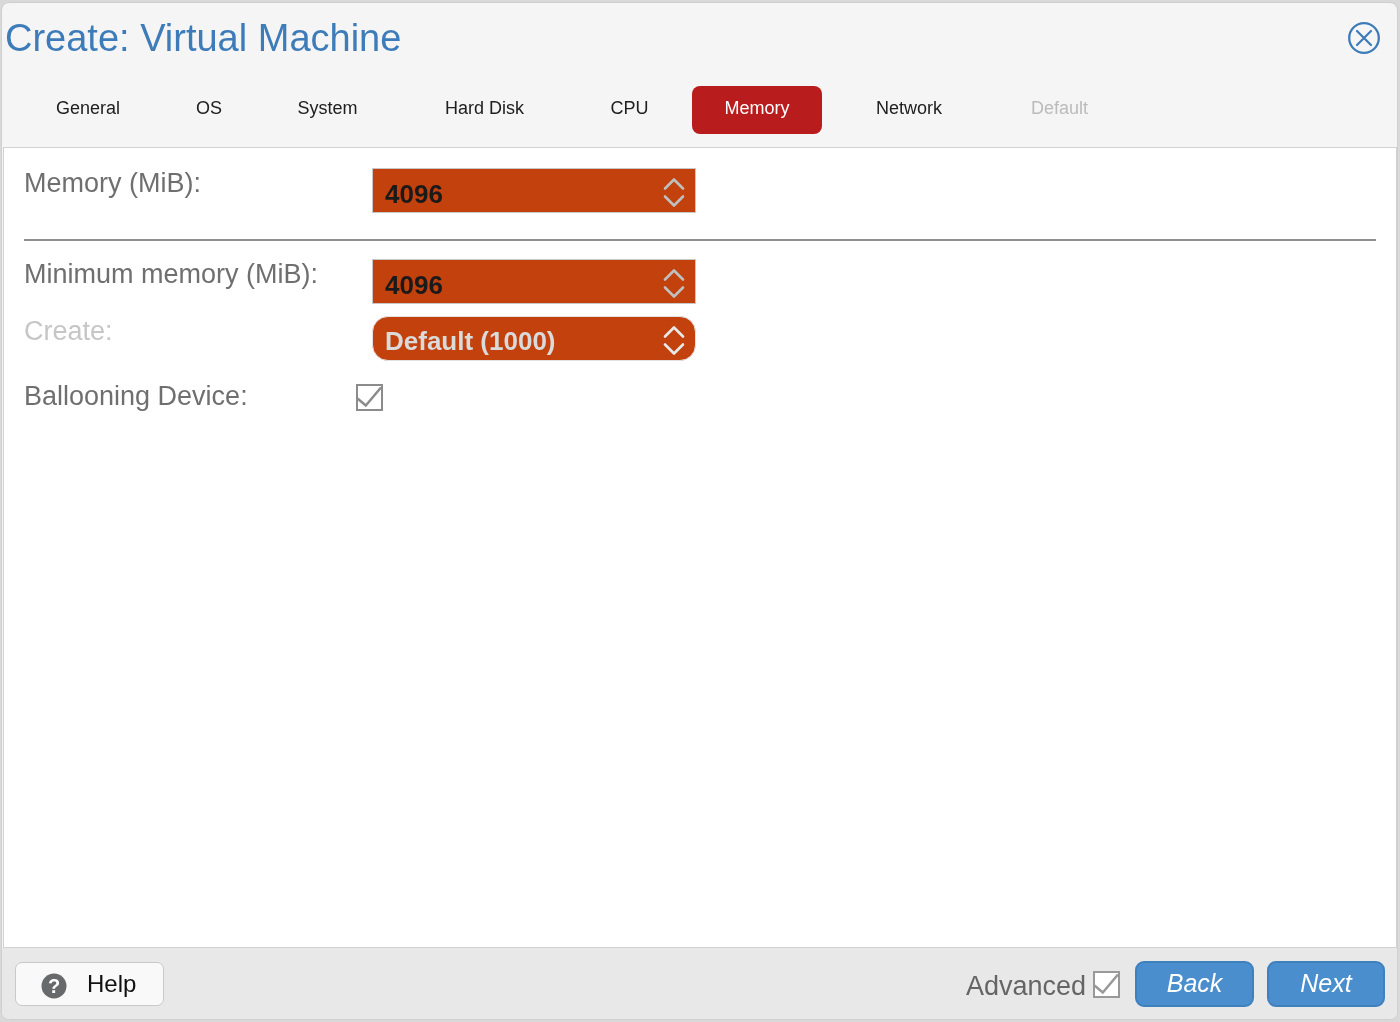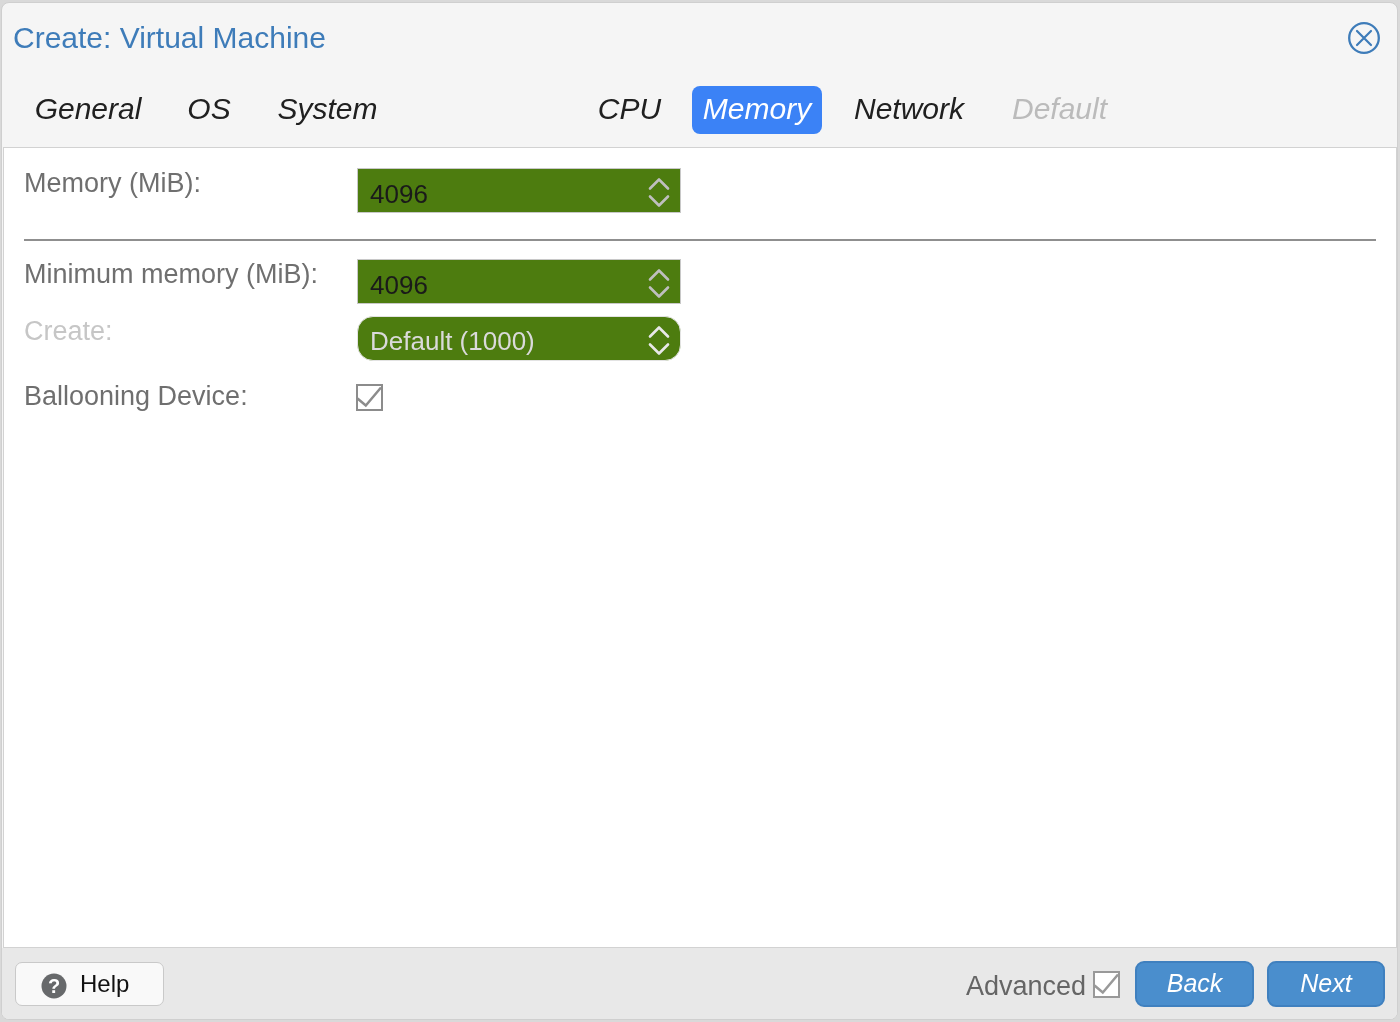--- a/index.html
+++ b/index.html
@@ -9,8 +9,8 @@
     background:#f5f5f5; border:1px solid #cfcfcf; border-radius:8px;
   }
   .title {
-    position:absolute; left:11px; top:20px;
-    font-size:30px; line-height:30px; color:#3e7cb9;
+    position:absolute; left:3px; top:20px;
+    font-size:38px; line-height:30px; color:#3e7cb9;
   }
   .closebtn { position:absolute; left:1345px; top:18px; }
 

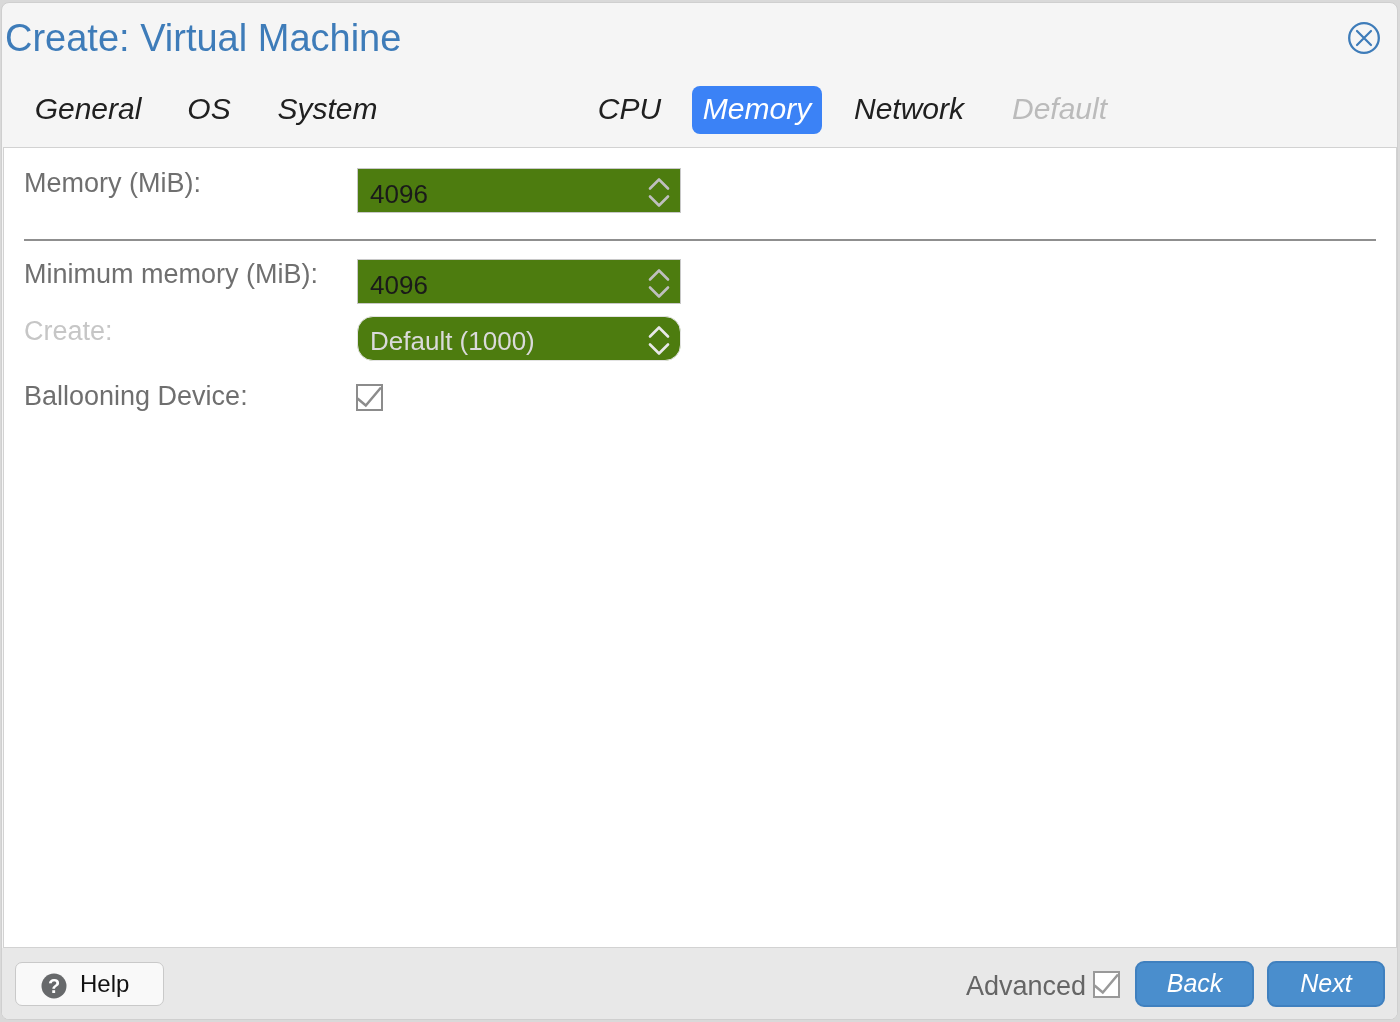--- a/index.html
+++ b/index.html
@@ -17,7 +17,7 @@
   .tab {
     position:absolute; top:83px; height:48px;
     display:flex; align-items:center; justify-content:center;
-    font-size:30px; color:#202020; border-radius:8px; padding-bottom:3px;font-style:italic;
+    font-size:18px; color:#202020; border-radius:8px; padding-bottom:3px;
   }
   .tab.active { background:#3b82f6; color:#ffffff; }
   .tab.disabled { color:#bbbbbb; }

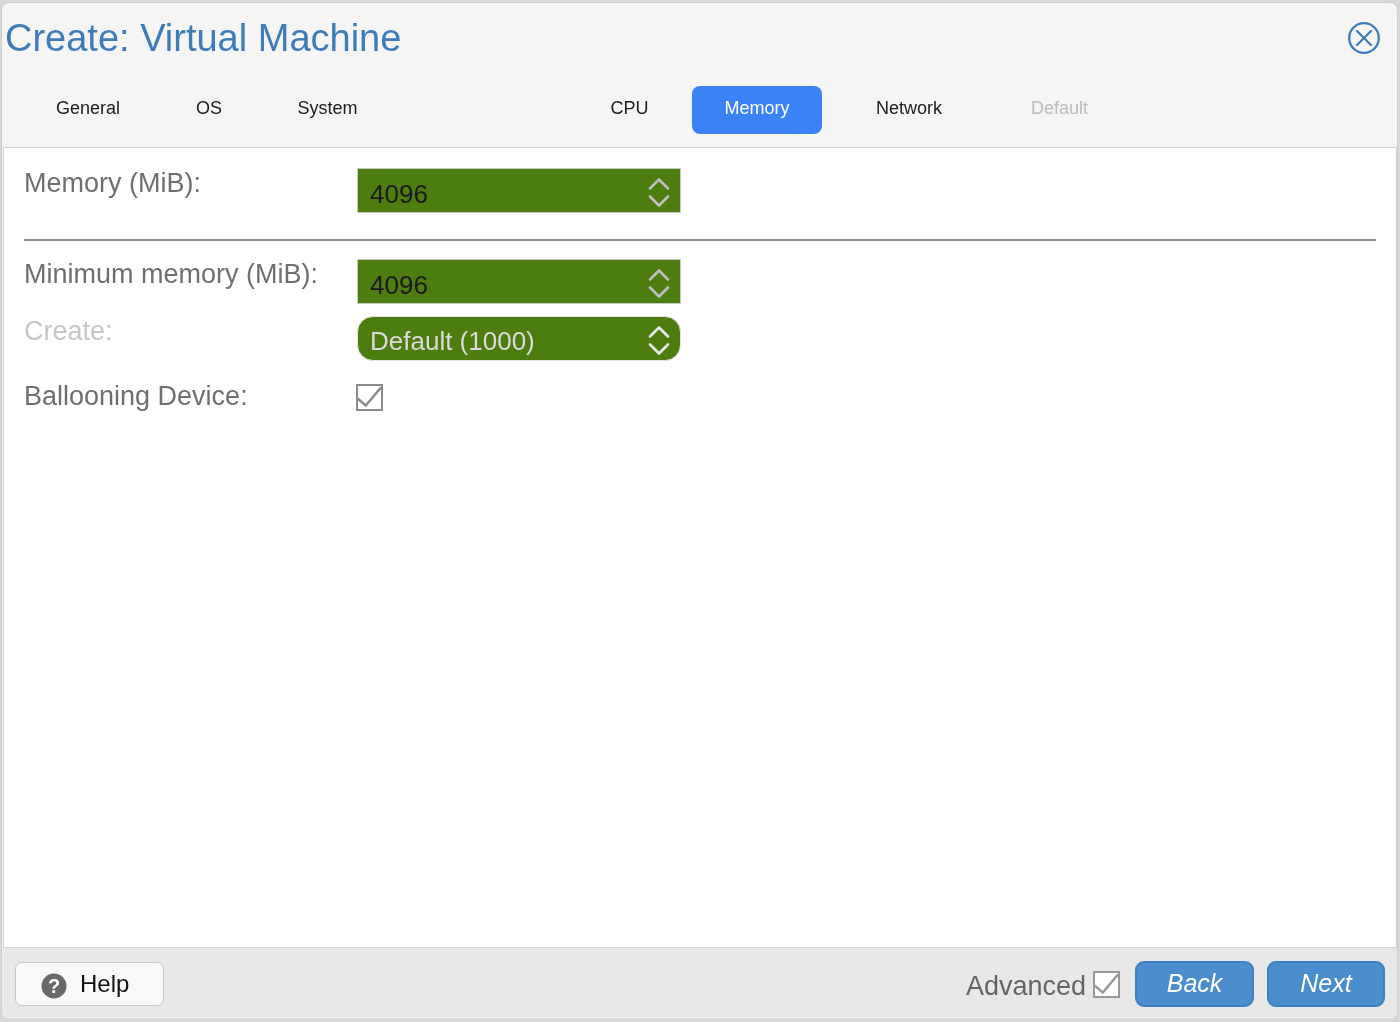--- a/index.html
+++ b/index.html
@@ -70,6 +70,7 @@
   <div class="tab" style="left:22px;width:128px;">General</div>
   <div class="tab" style="left:170px;width:74px;">OS</div>
   <div class="tab" style="left:265px;width:121px;">System</div>
+  <div class="tab" style="left:407px;width:151px;">Hard Disk</div>
   <div class="tab" style="left:581px;width:93px;">CPU</div>
   <div class="tab active" style="left:690px;width:130px;">Memory</div>
   <div class="tab" style="left:841px;width:132px;">Network</div>

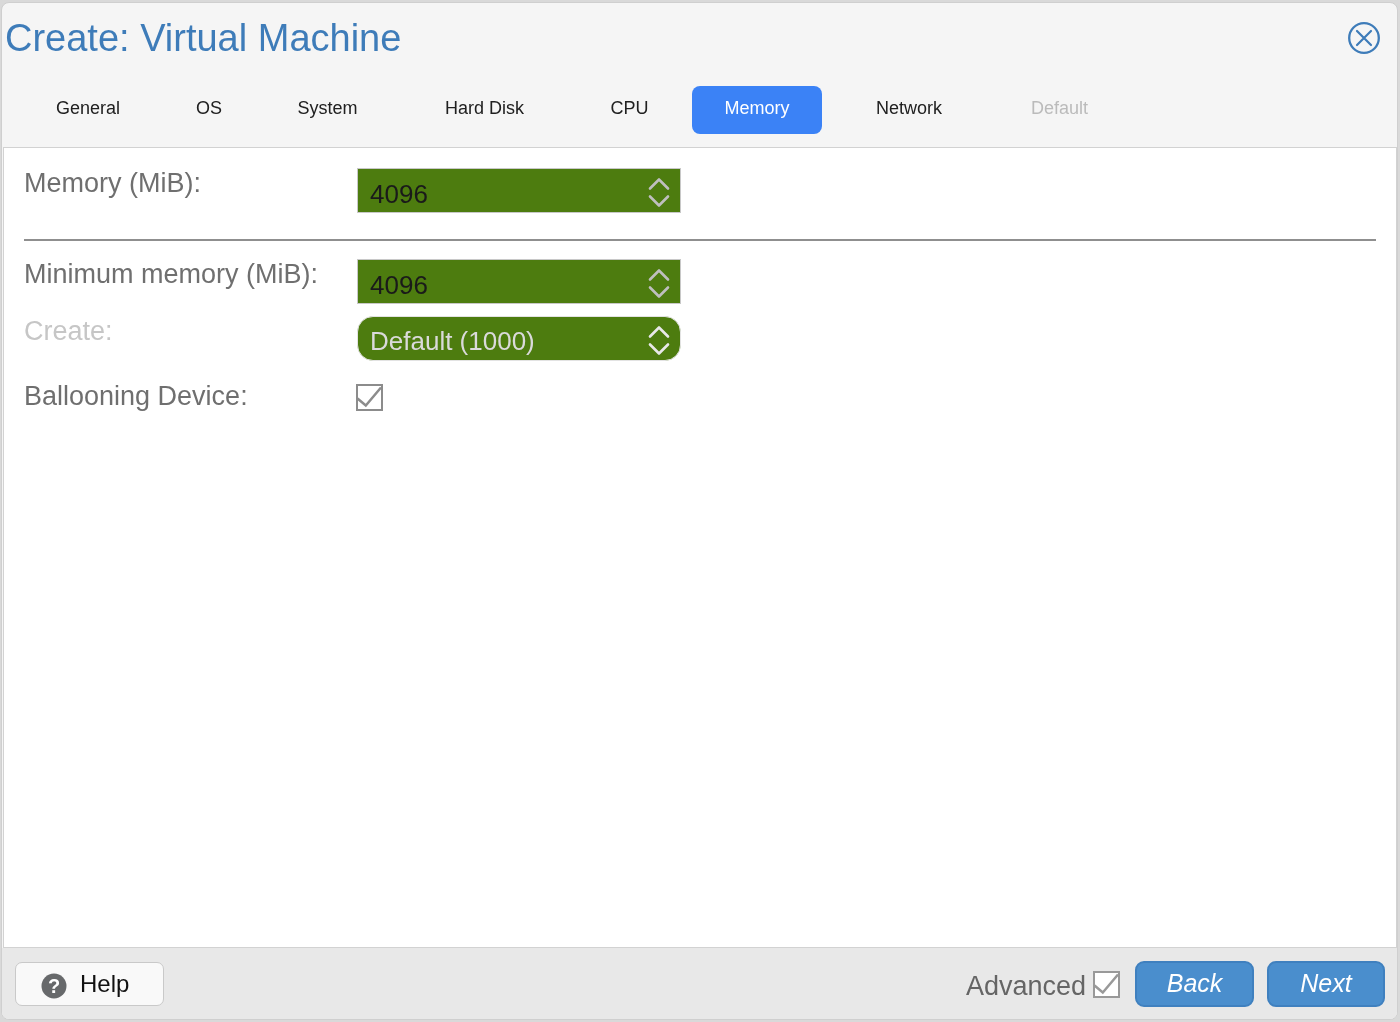--- a/index.html
+++ b/index.html
@@ -19,7 +19,7 @@
     display:flex; align-items:center; justify-content:center;
     font-size:18px; color:#202020; border-radius:8px; padding-bottom:3px;
   }
-  .tab.active { background:#3b82f6; color:#ffffff; }
+  .tab.active { background:#b91c1c; color:#ffffff; }
   .tab.disabled { color:#bbbbbb; }
 
   .panel {

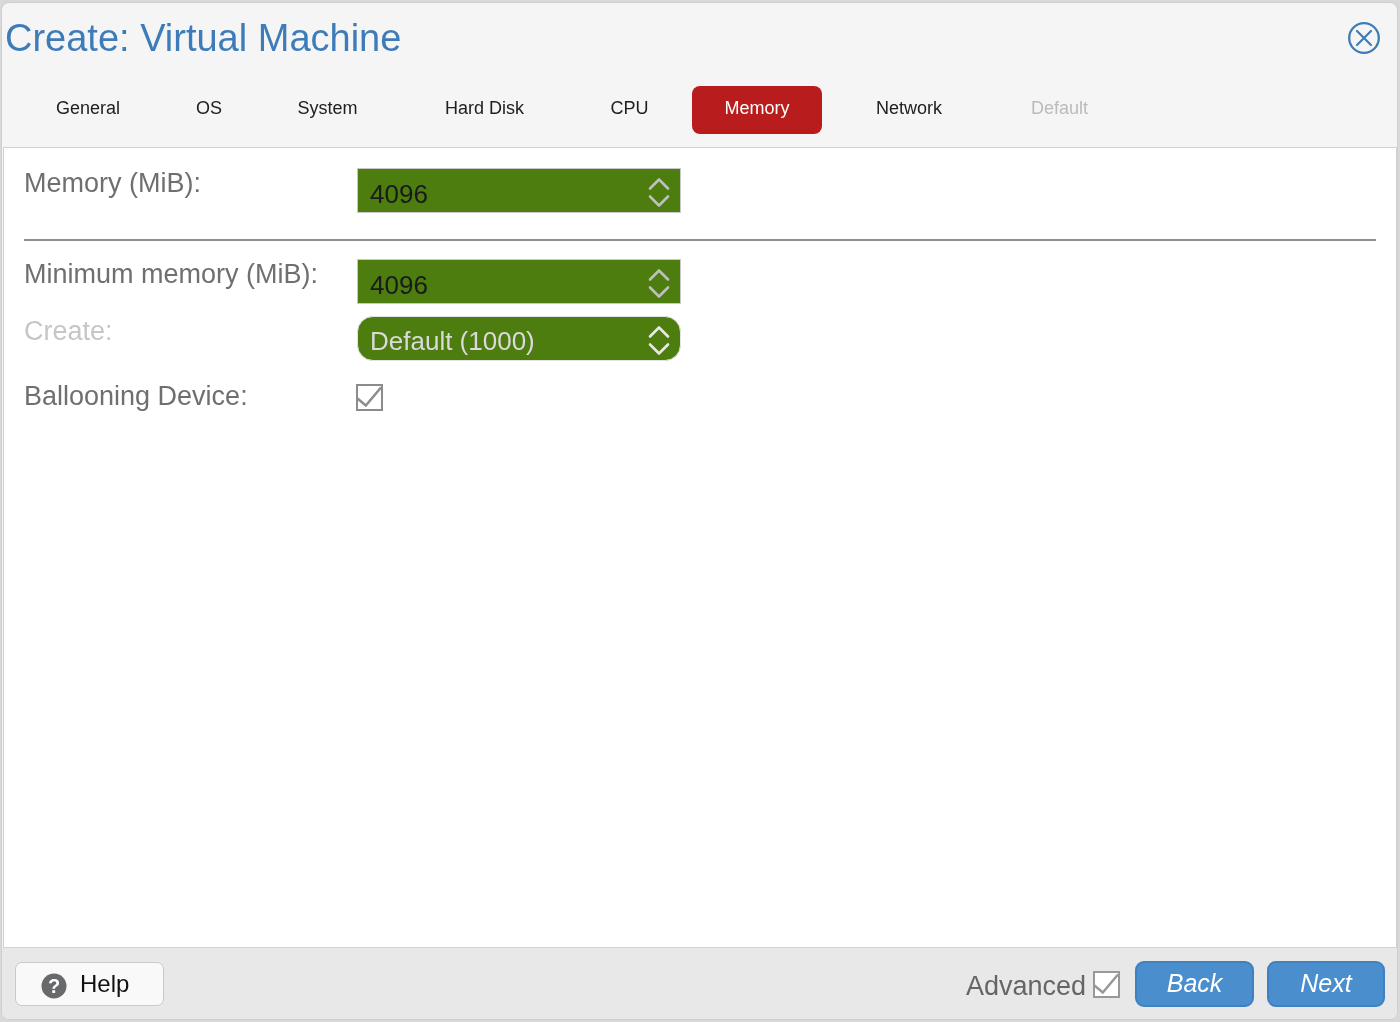--- a/index.html
+++ b/index.html
@@ -30,9 +30,9 @@
   .lbl { font-size:27px; color:#6f6f6f; }
   .lbl.dis { color:#c6c6c6; }
   .field {
-    position:absolute; left:353px; width:324px; height:45px;
-    background:#4d7c0f; border:1px solid #c8c8c8;
-    font-size:26px; color:#1a1a1a; line-height:51px; padding-left:12px;
+    position:absolute; left:368px; width:324px; height:45px;
+    background:#c2410c; border:1px solid #c8c8c8;
+    font-size:26px; color:#1a1a1a; line-height:51px; padding-left:12px;font-weight:bold;
   }
   .field .spin { position:absolute; right:10px; top:0; }
   .field.dis { border-color:#e3e3e3; color:#dadada; }

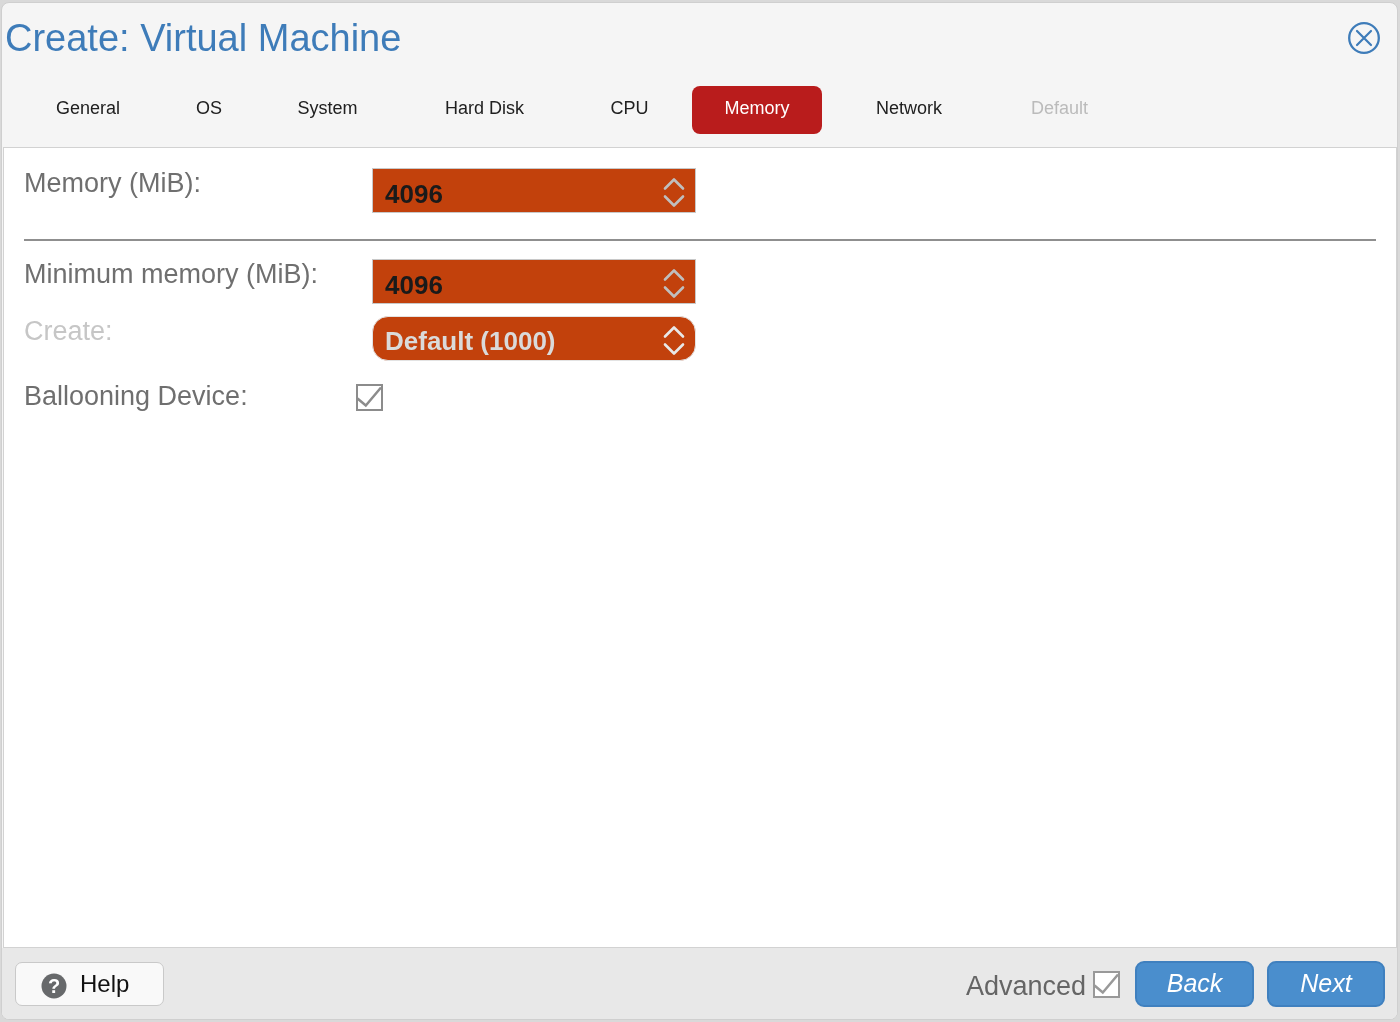--- a/index.html
+++ b/index.html
@@ -47,7 +47,7 @@
     background:#f9f9f9; border:1px solid #c9c9c9; border-radius:7px;
     display:flex; align-items:center;
   }
-  .helpbtn .htxt { font-size:24px; color:#111; margin-left:13px; }
+  .helpbtn .htxt { font-size:24px; color:#111; margin-left:20px; }
   .adv { position:absolute; left:820px; top:16px; width:264px; height:44px;
     text-align:right; font-size:27px; color:#656565; line-height:44px; }
   .btn {

